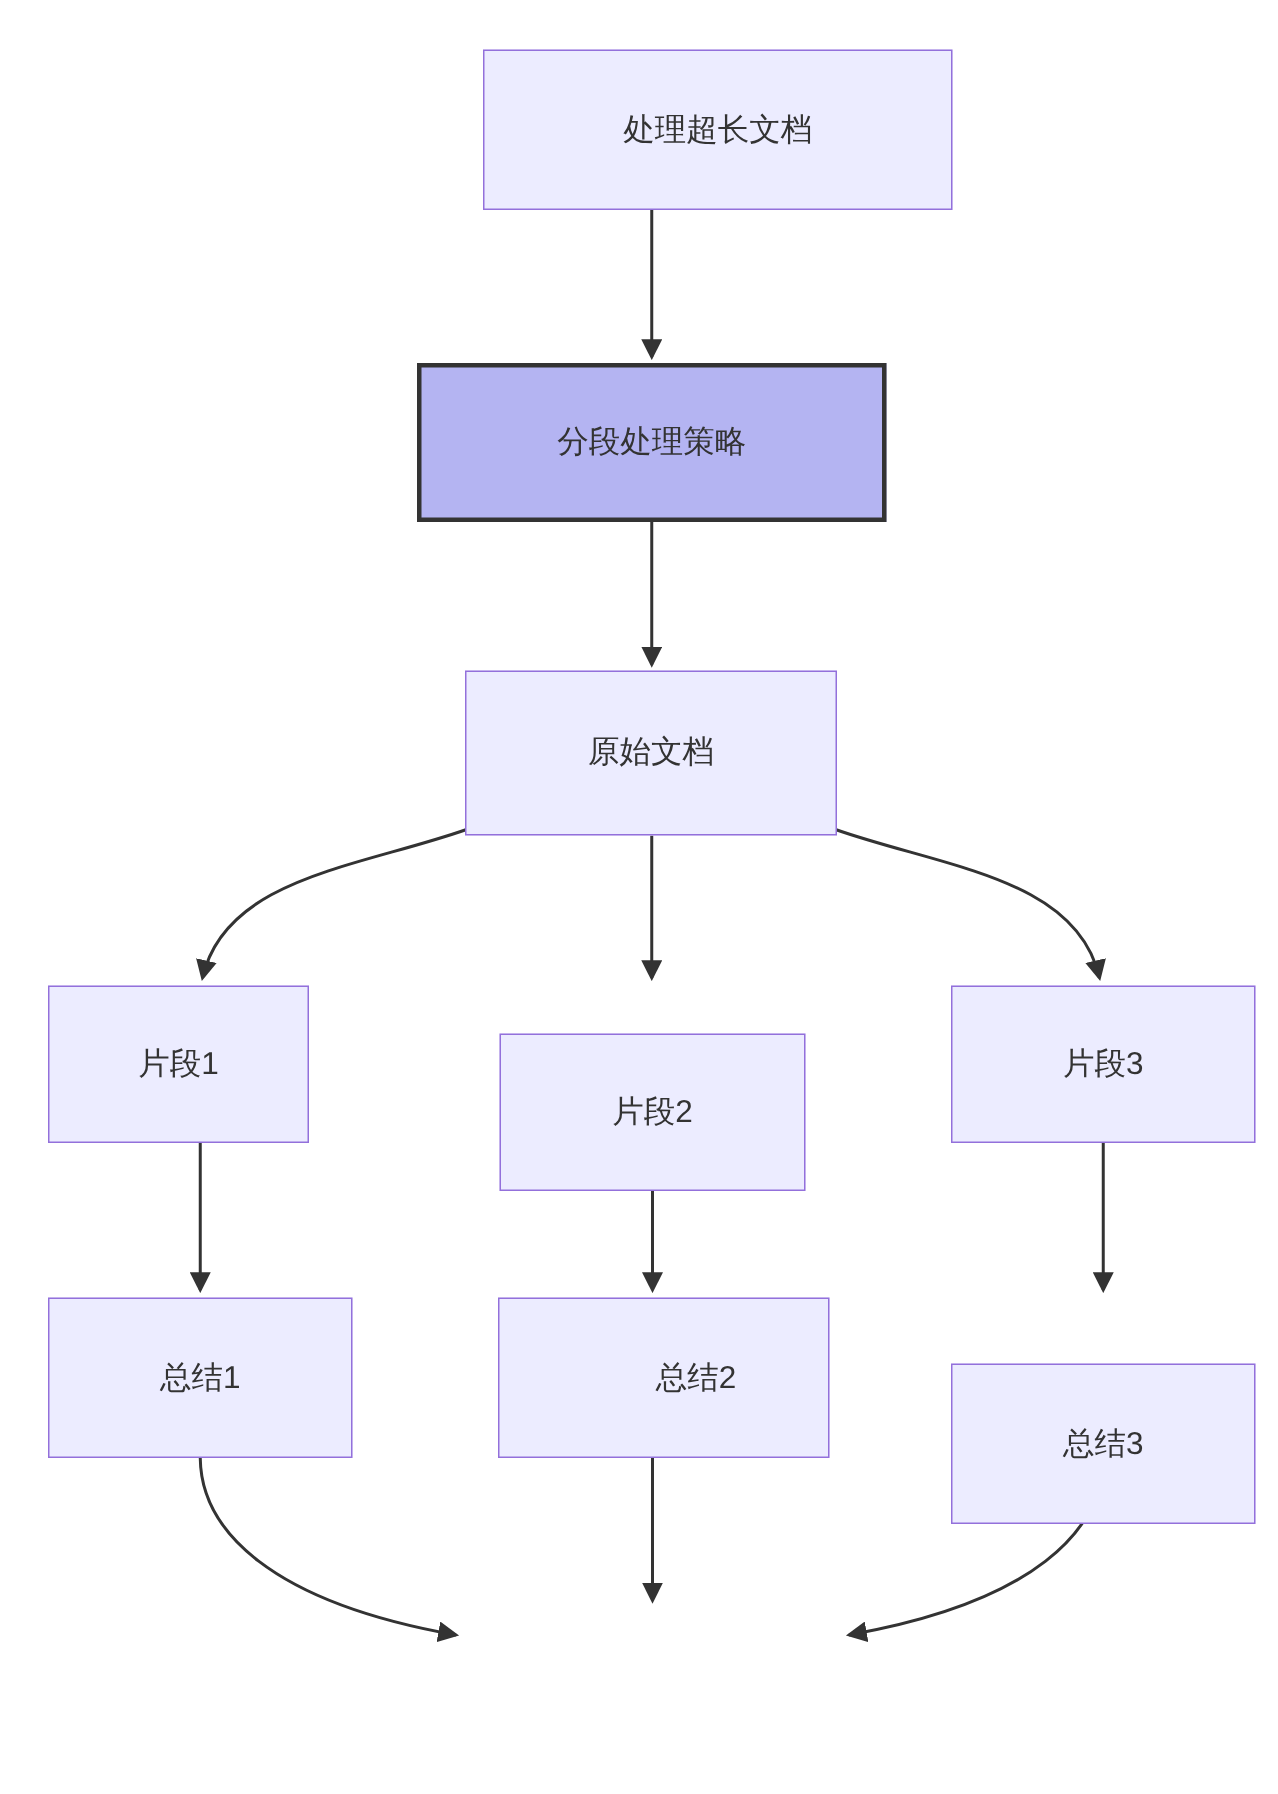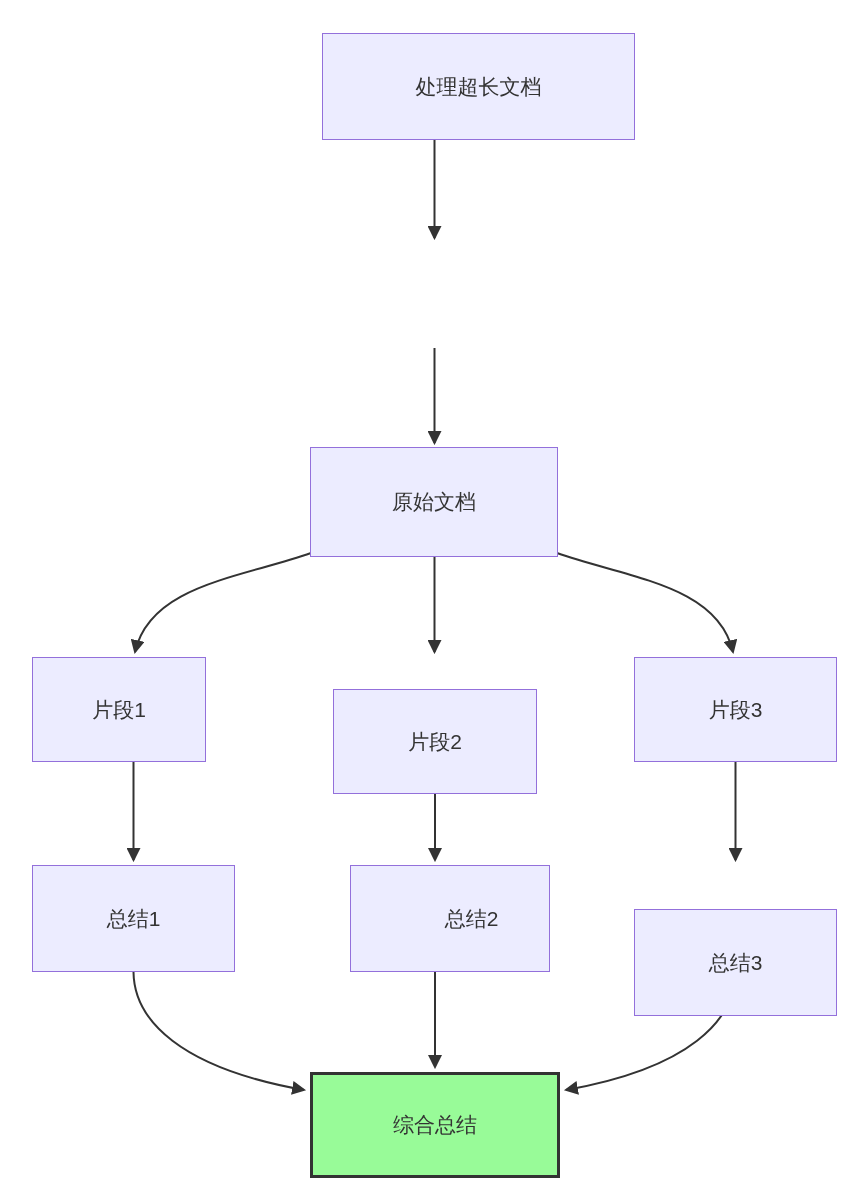--- a/index.html
+++ b/index.html
@@ -87,6 +87,9 @@
     <span>处理超长文档</span>
   </div>
 
+  <div class="node node--accent" style="left:278px;top:242px;width:313px;height:106px;">
+    <span>分段处理策略</span>
+  </div>
 
   <div class="node" style="left:310px;top:447px;width:248px;height:110px;">
     <span>原始文档</span>

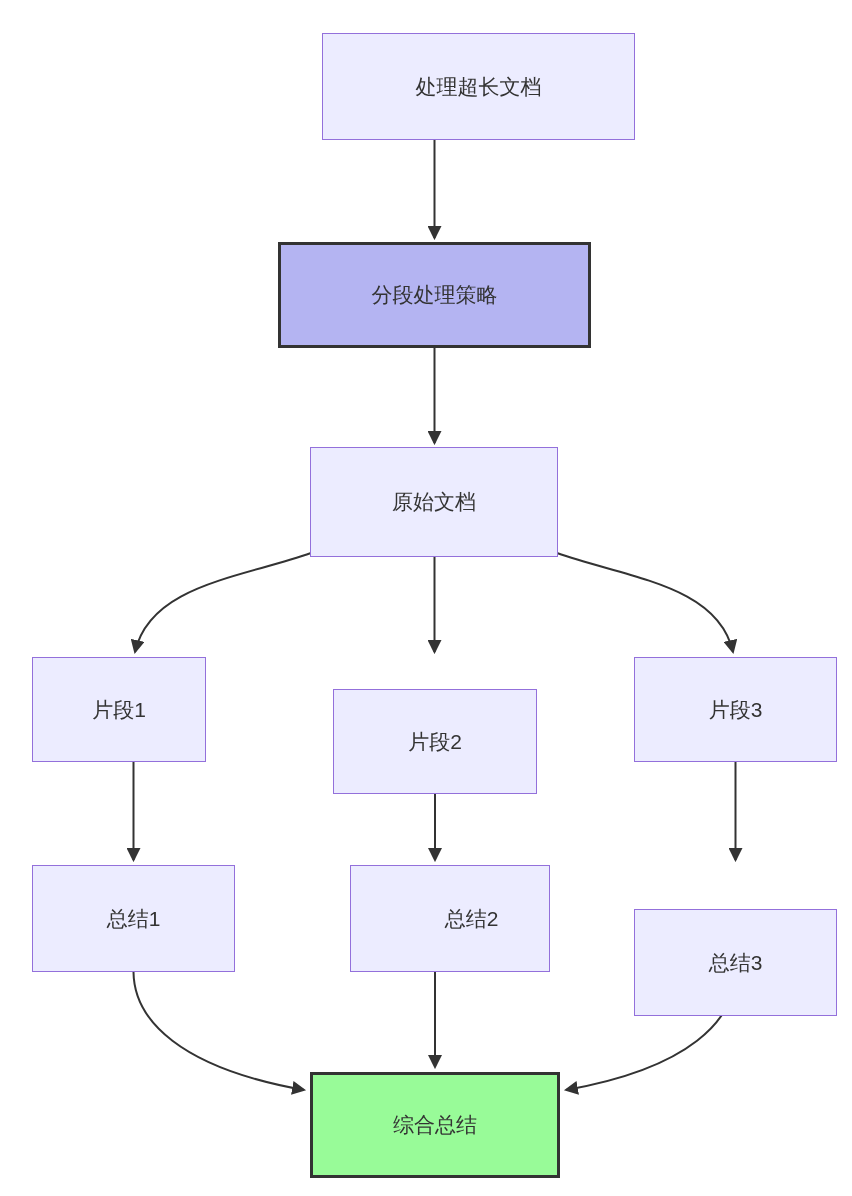--- a/index.html
+++ b/index.html
@@ -111,7 +111,7 @@
     <span>总结1</span>
   </div>
 
-  <div class="node" style="left:350px;top:865px;width:200px;height:107px;padding-left:43px;">
+  <div class="node" style="left:332px;top:865px;width:221px;height:107px;padding-left:43px;">
     <span>总结2</span>
   </div>
 

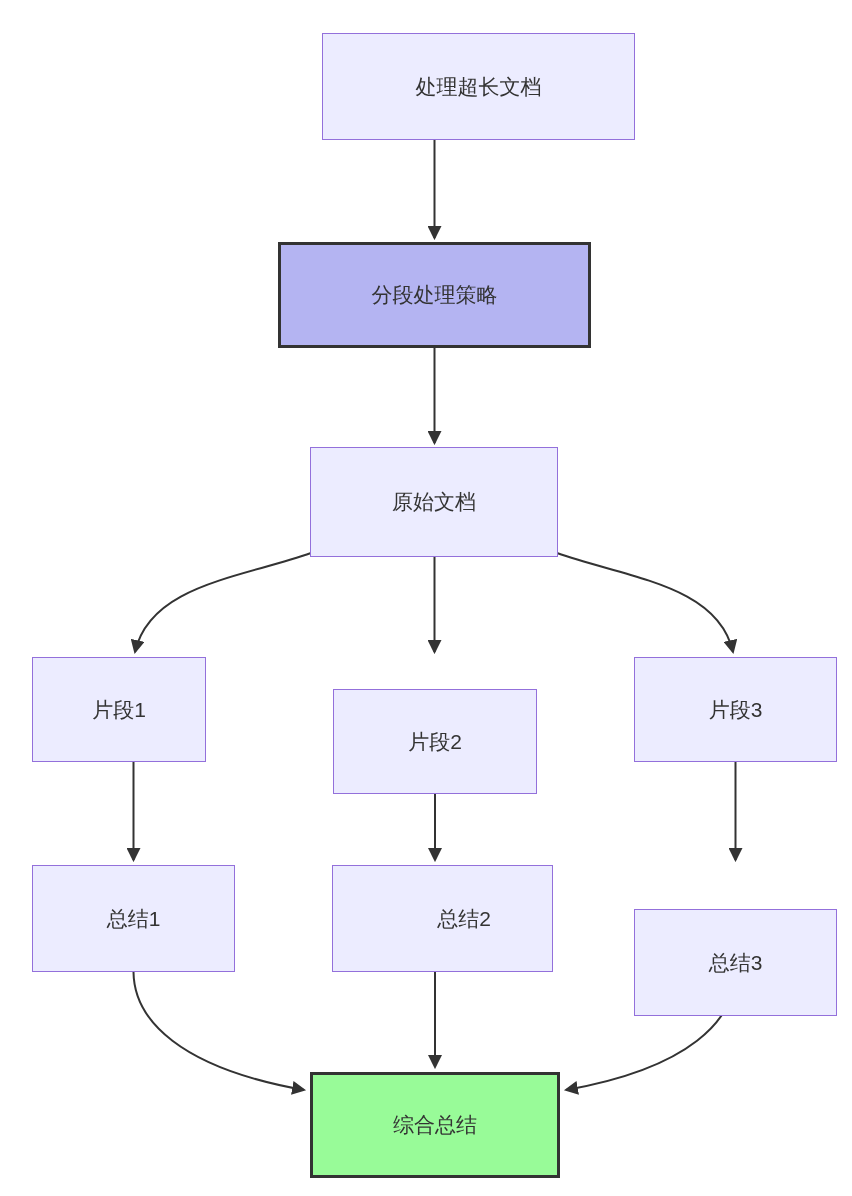--- a/index.html
+++ b/index.html
@@ -119,9 +119,6 @@
     <span>总结3</span>
   </div>
 
-  <div class="node node--result" style="left:310px;top:1072px;width:250px;height:106px;">
-    <span>综合总结</span>
-  </div>
 
 </div>
 

